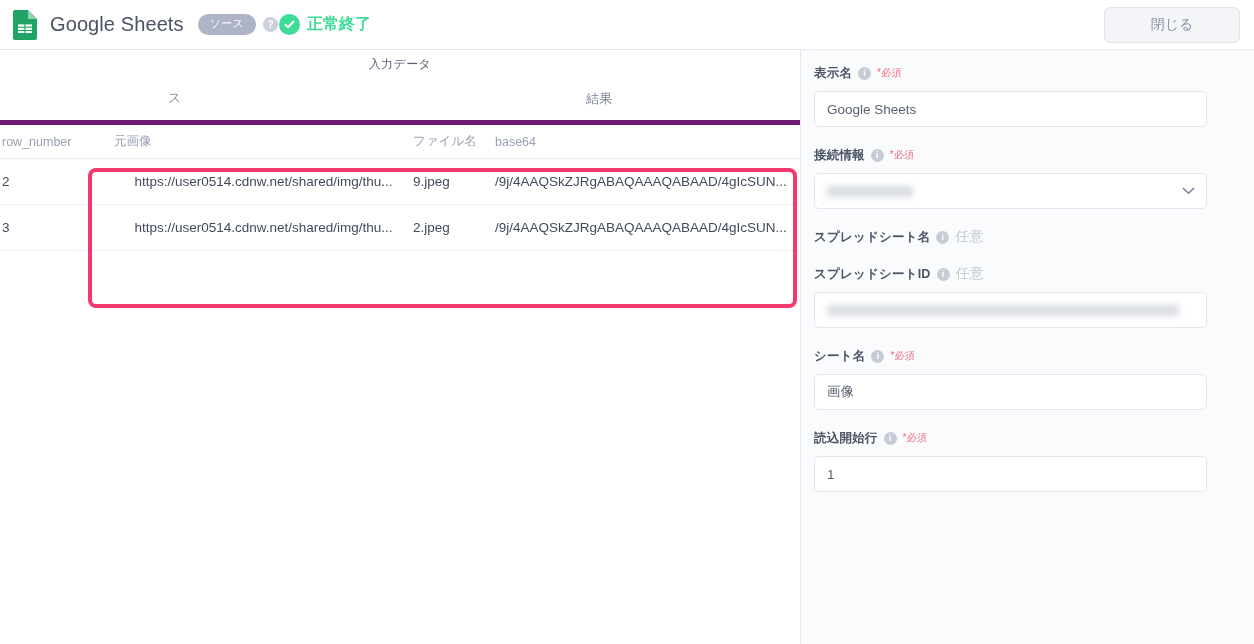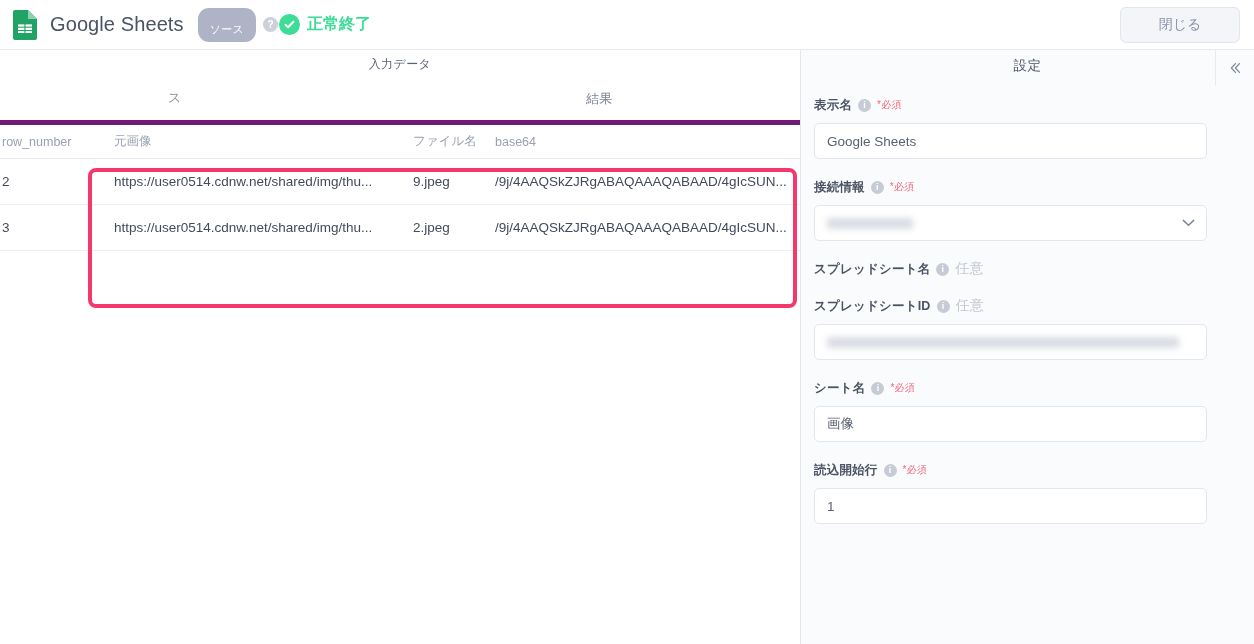--- a/index.html
+++ b/index.html
@@ -61,12 +61,11 @@
     color: #ffffff;
     font-size: 11px;
     line-height: 1;
-    padding: 17px 12px 6px;
+    padding: 4px 12px 6px;
     border-radius: 11px;
     letter-spacing: .3px;
     white-space: nowrap;
     flex: 0 0 auto;
-    font-family: Liberation Mono, monospace;
   }
 
   .info-dot {

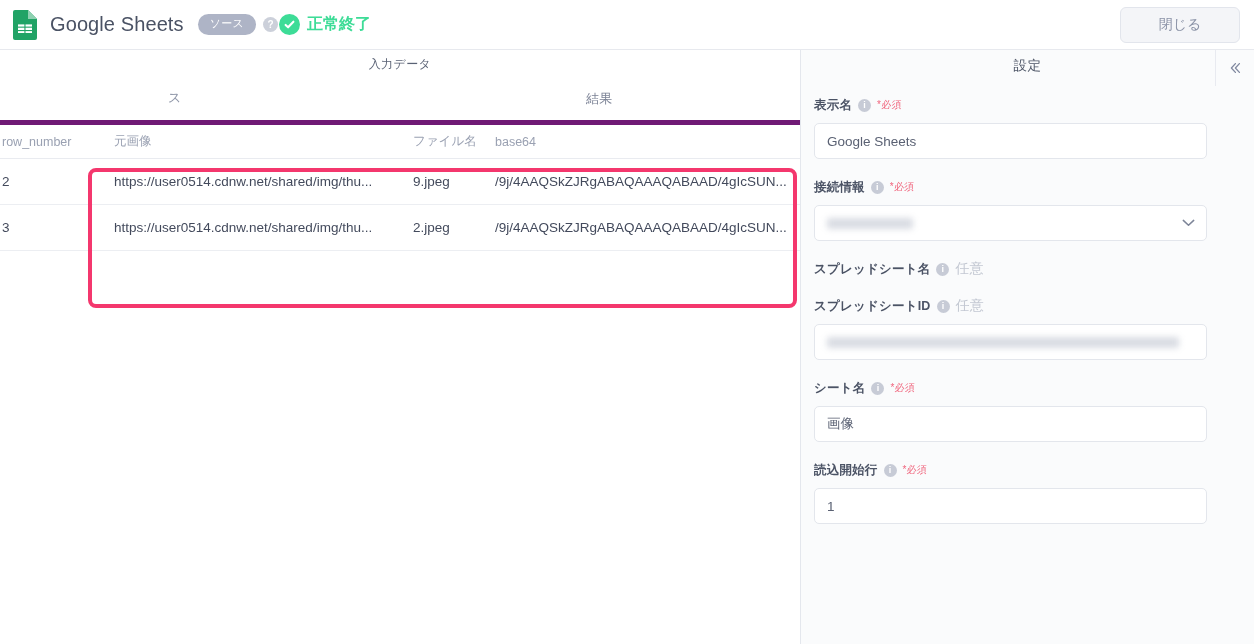--- a/index.html
+++ b/index.html
@@ -107,7 +107,7 @@
   .header-spacer { flex: 1 1 auto; }
 
   .close-button {
-    width: 120px;
+    width: 136px;
     height: 36px;
     background: #f4f5f8;
     border: 1px solid #e2e5ec;

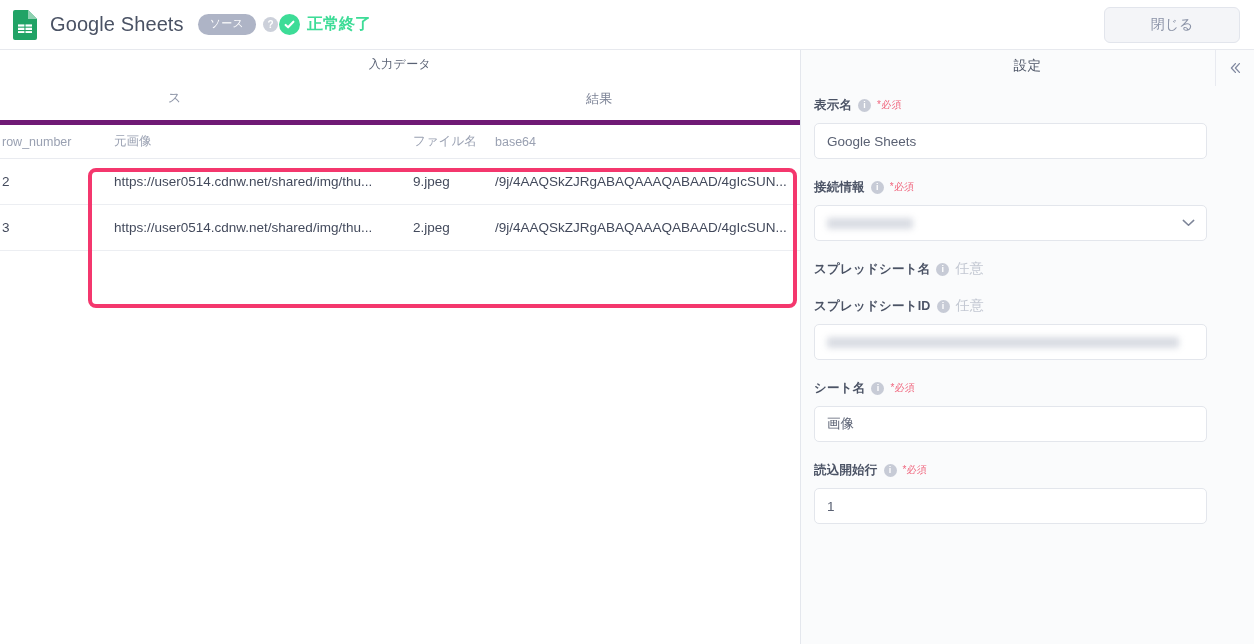--- a/index.html
+++ b/index.html
@@ -444,15 +444,6 @@
 
     <div class="settings-pane">
 
-      <div class="settings-head">
-        <span class="settings-title">設定</span>
-        <span class="collapse-btn">
-          <svg width="14" height="14" viewBox="0 0 14 14" aria-hidden="true">
-            <path d="M7.4 2.6 L3.4 7 L7.4 11.4" stroke="#8189a0" stroke-width="1.3" fill="none" stroke-linecap="round" stroke-linejoin="round"></path>
-            <path d="M11.4 2.6 L7.4 7 L11.4 11.4" stroke="#8189a0" stroke-width="1.3" fill="none" stroke-linecap="round" stroke-linejoin="round"></path>
-          </svg>
-        </span>
-      </div>
 
       <div class="fields">
 

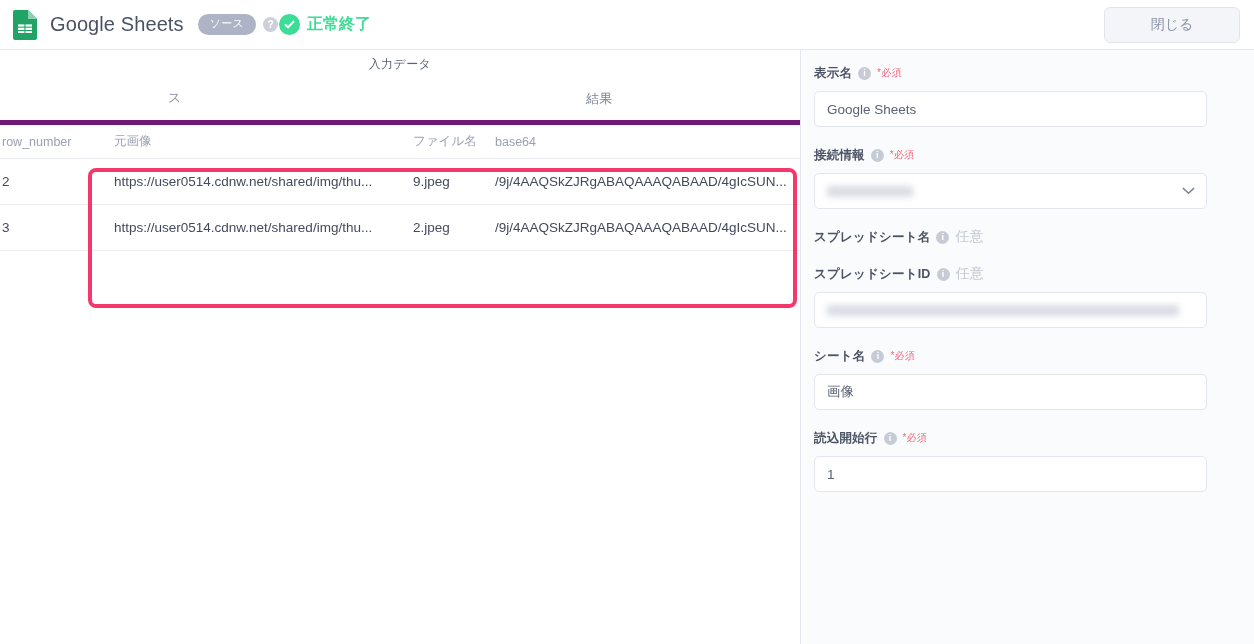--- a/index.html
+++ b/index.html
@@ -224,7 +224,7 @@
   .c-b64   { width: 305px; }
 
   .pad-row  { padding-left: 2px !important; }
-  .pad-img  { padding-left: 14px !important; }
+  .pad-img  { padding-left: 14px !important; text-align: center; }
   .pad-file { padding-left: 0 !important; }
   .pad-b64  { padding-left: 0 !important; }
 

